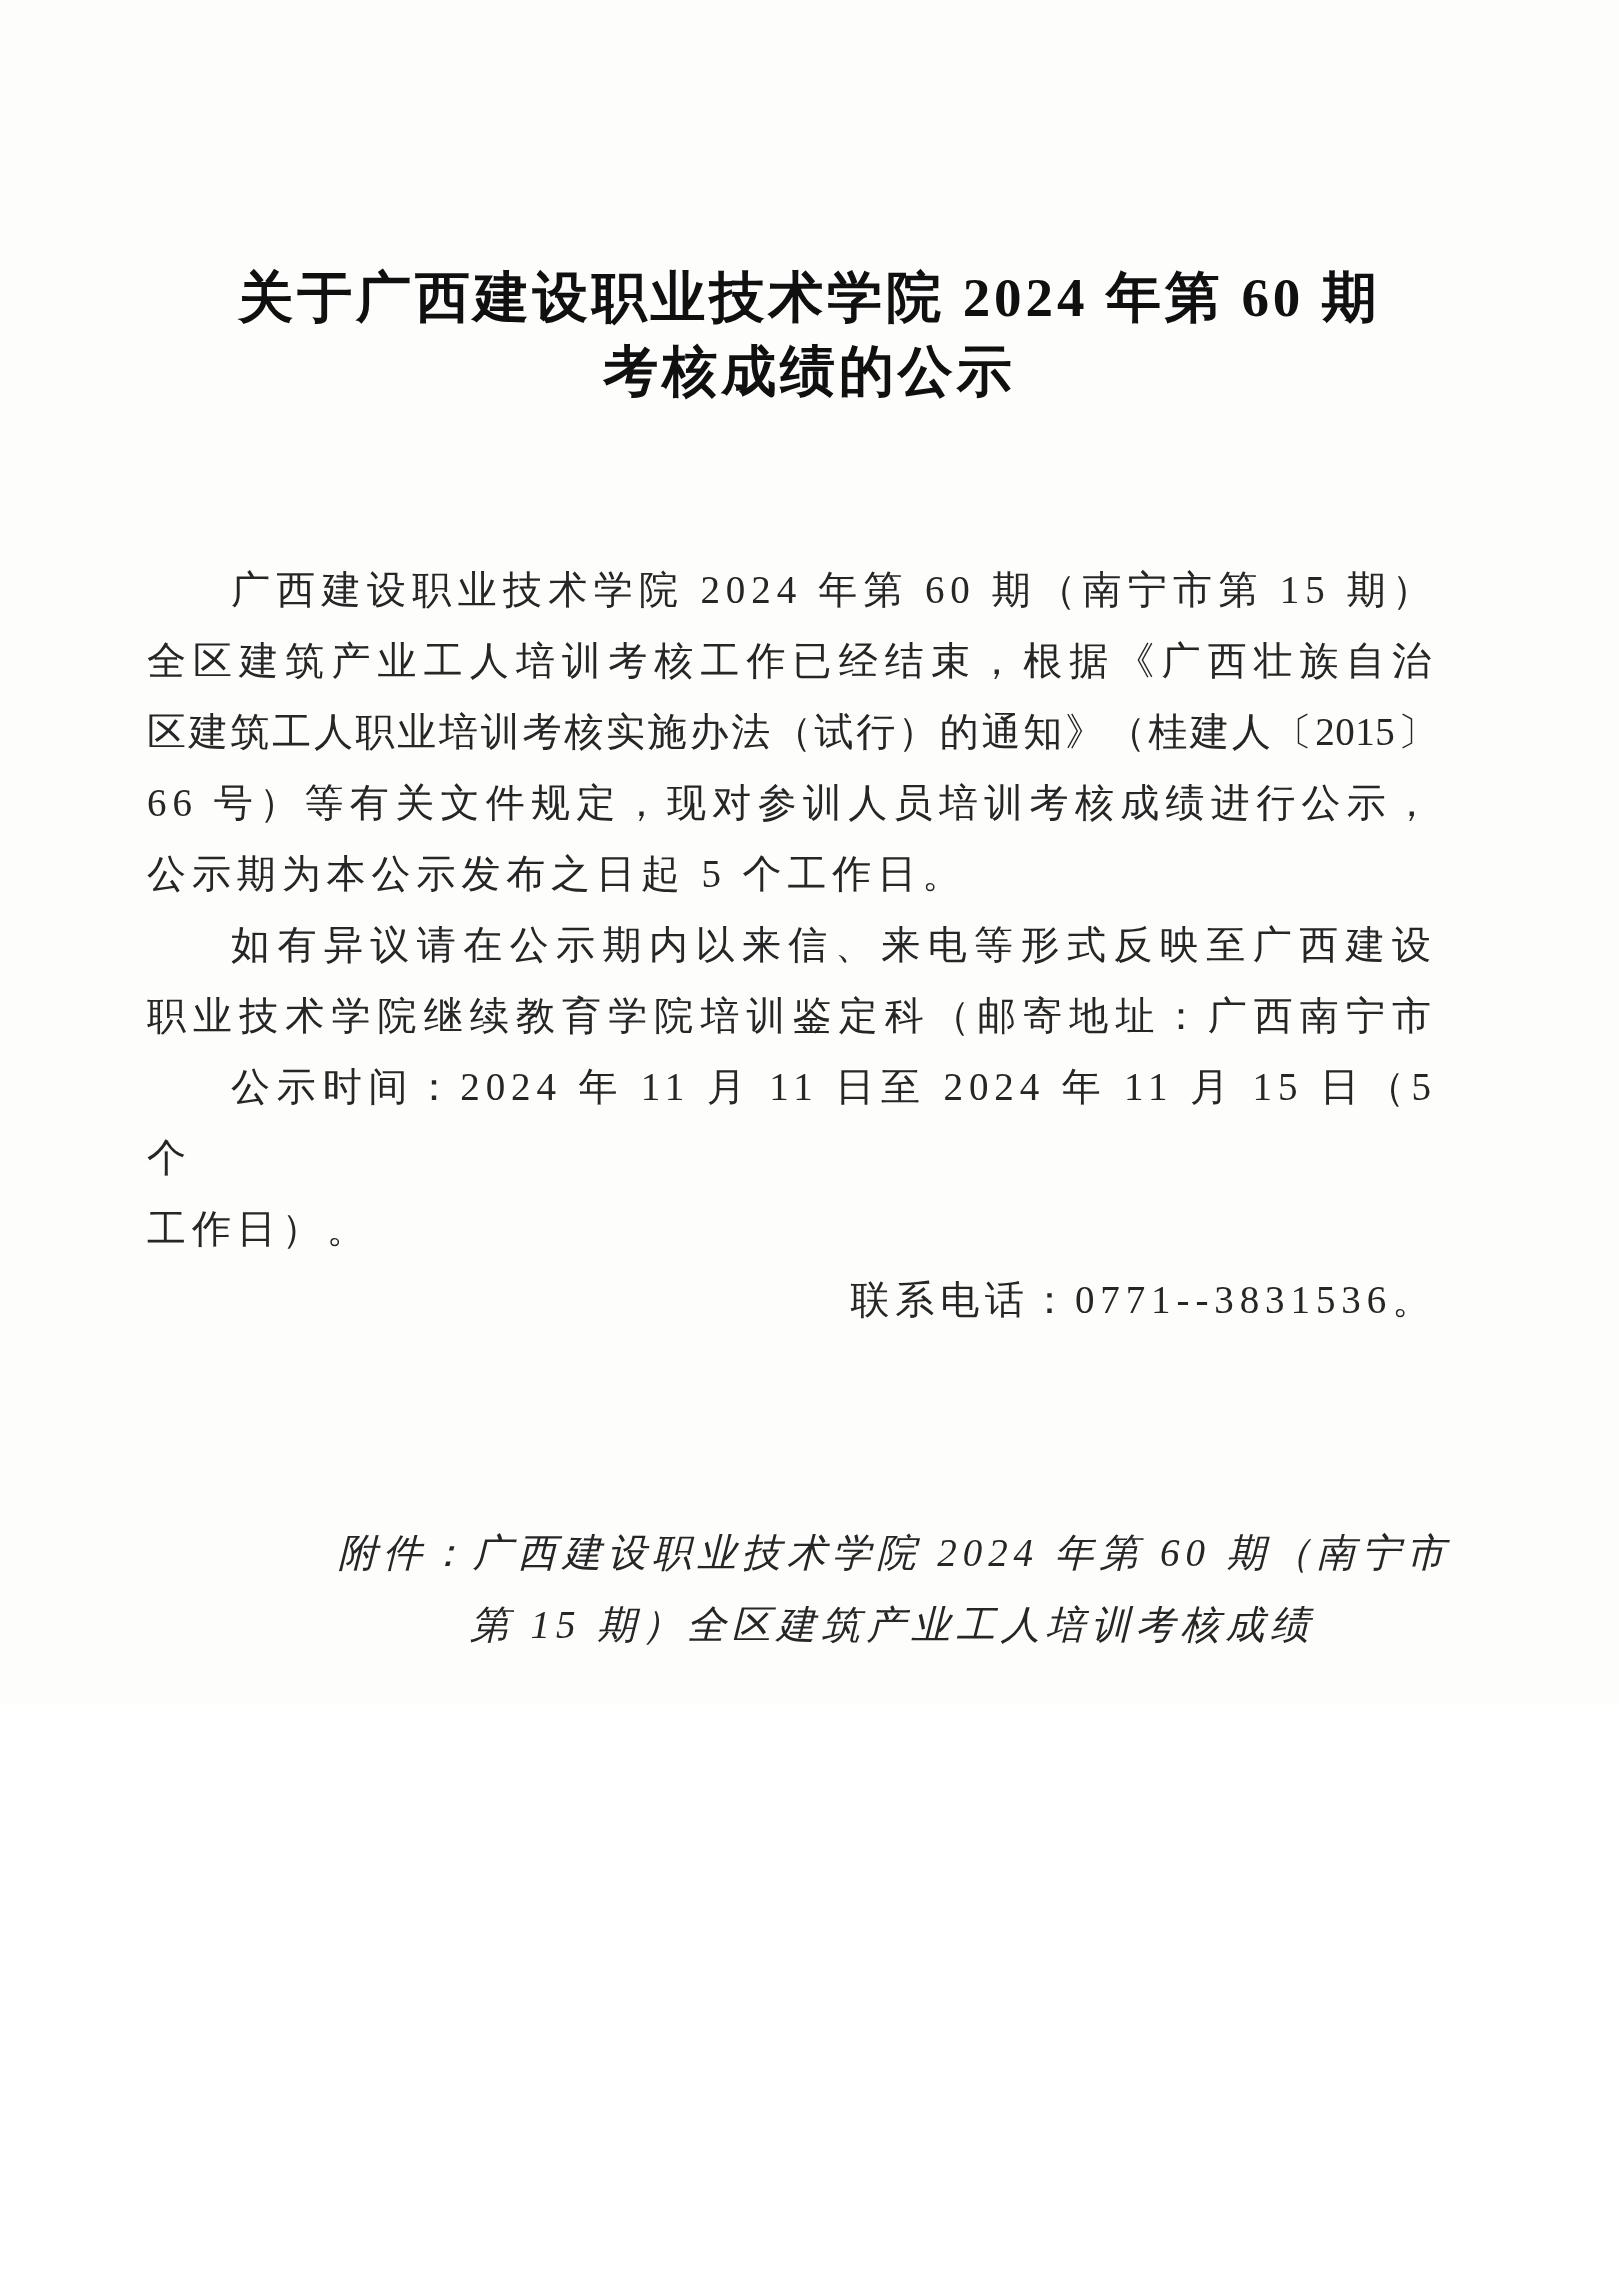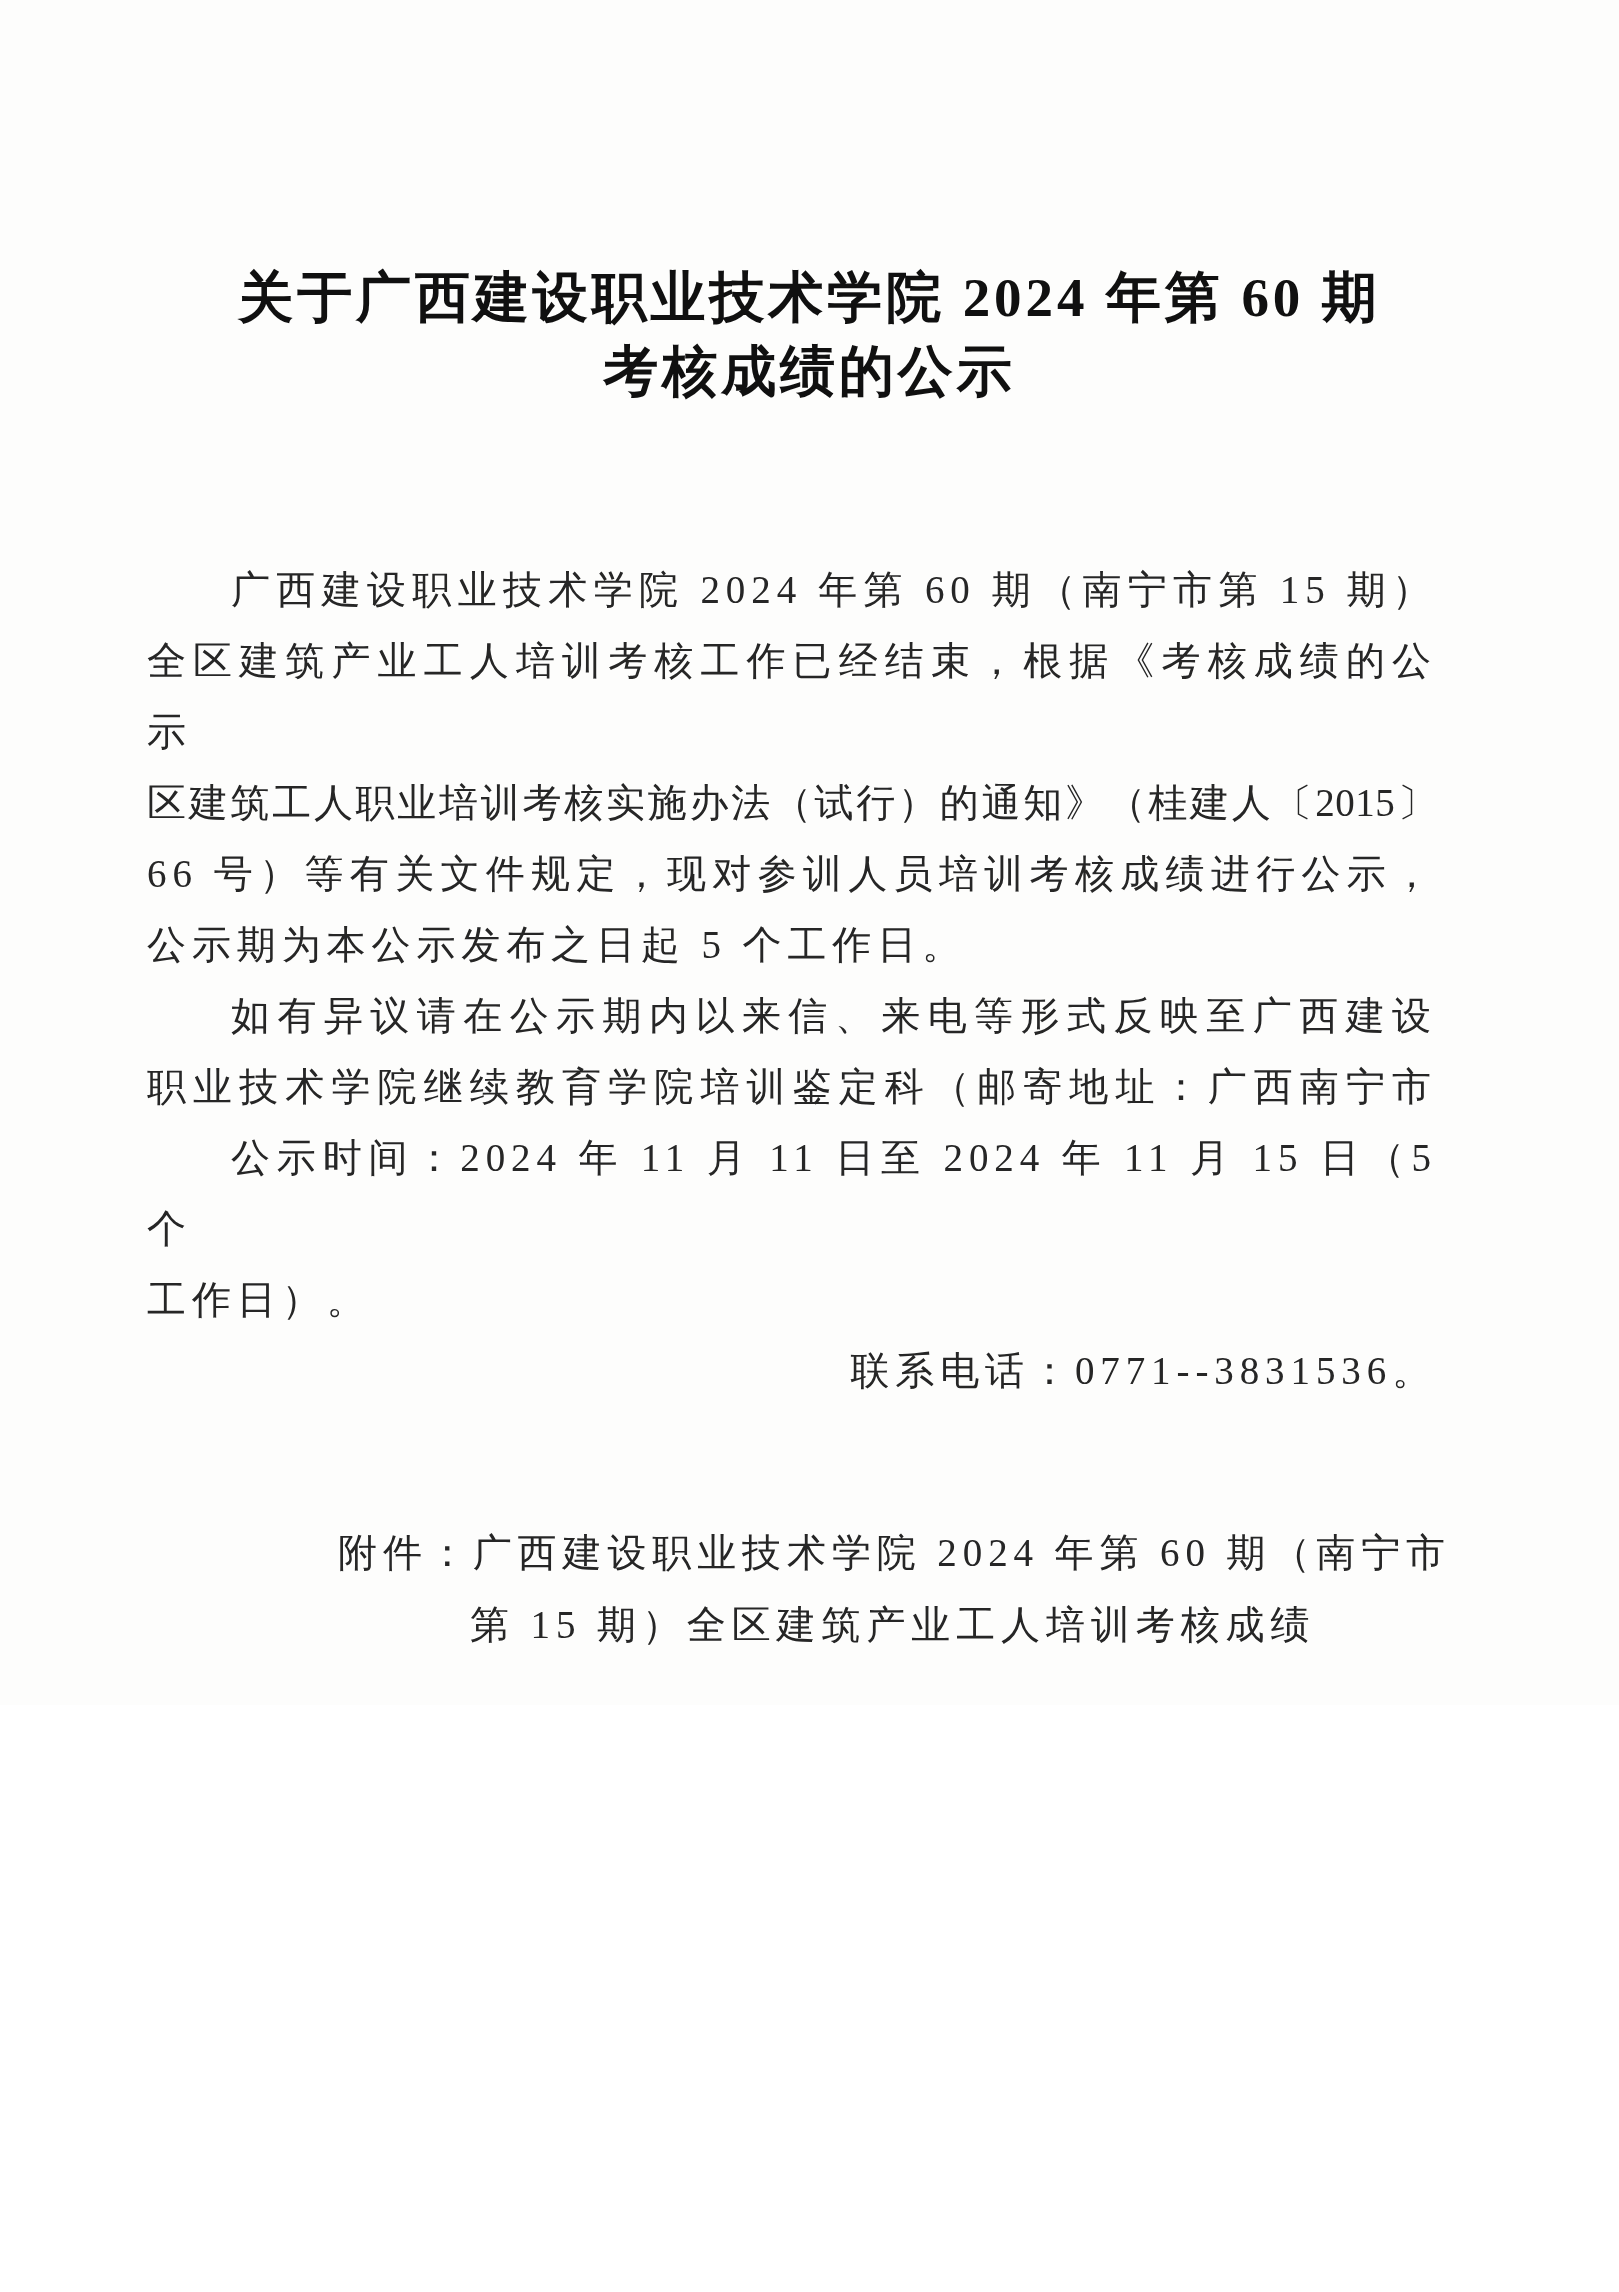--- a/index.html
+++ b/index.html
@@ -90,7 +90,7 @@
 
   <div class="body-block">
     <p class="indent just">广西建设职业技术学院 2024 年第 60 期（南宁市第 15 期）</p>
-    <p class="just">全区建筑产业工人培训考核工作已经结束，根据《考核成绩的公示</p>
+    <p class="just">全区建筑产业工人培训考核工作已经结束，根据《广西壮族自治</p>
     <p class="just tight">区建筑工人职业培训考核实施办法（试行）的通知》（桂建人〔2015〕</p>
     <p class="just">66 号）等有关文件规定，现对参训人员培训考核成绩进行公示，</p>
     <p>公示期为本公示发布之日起 5 个工作日。</p>

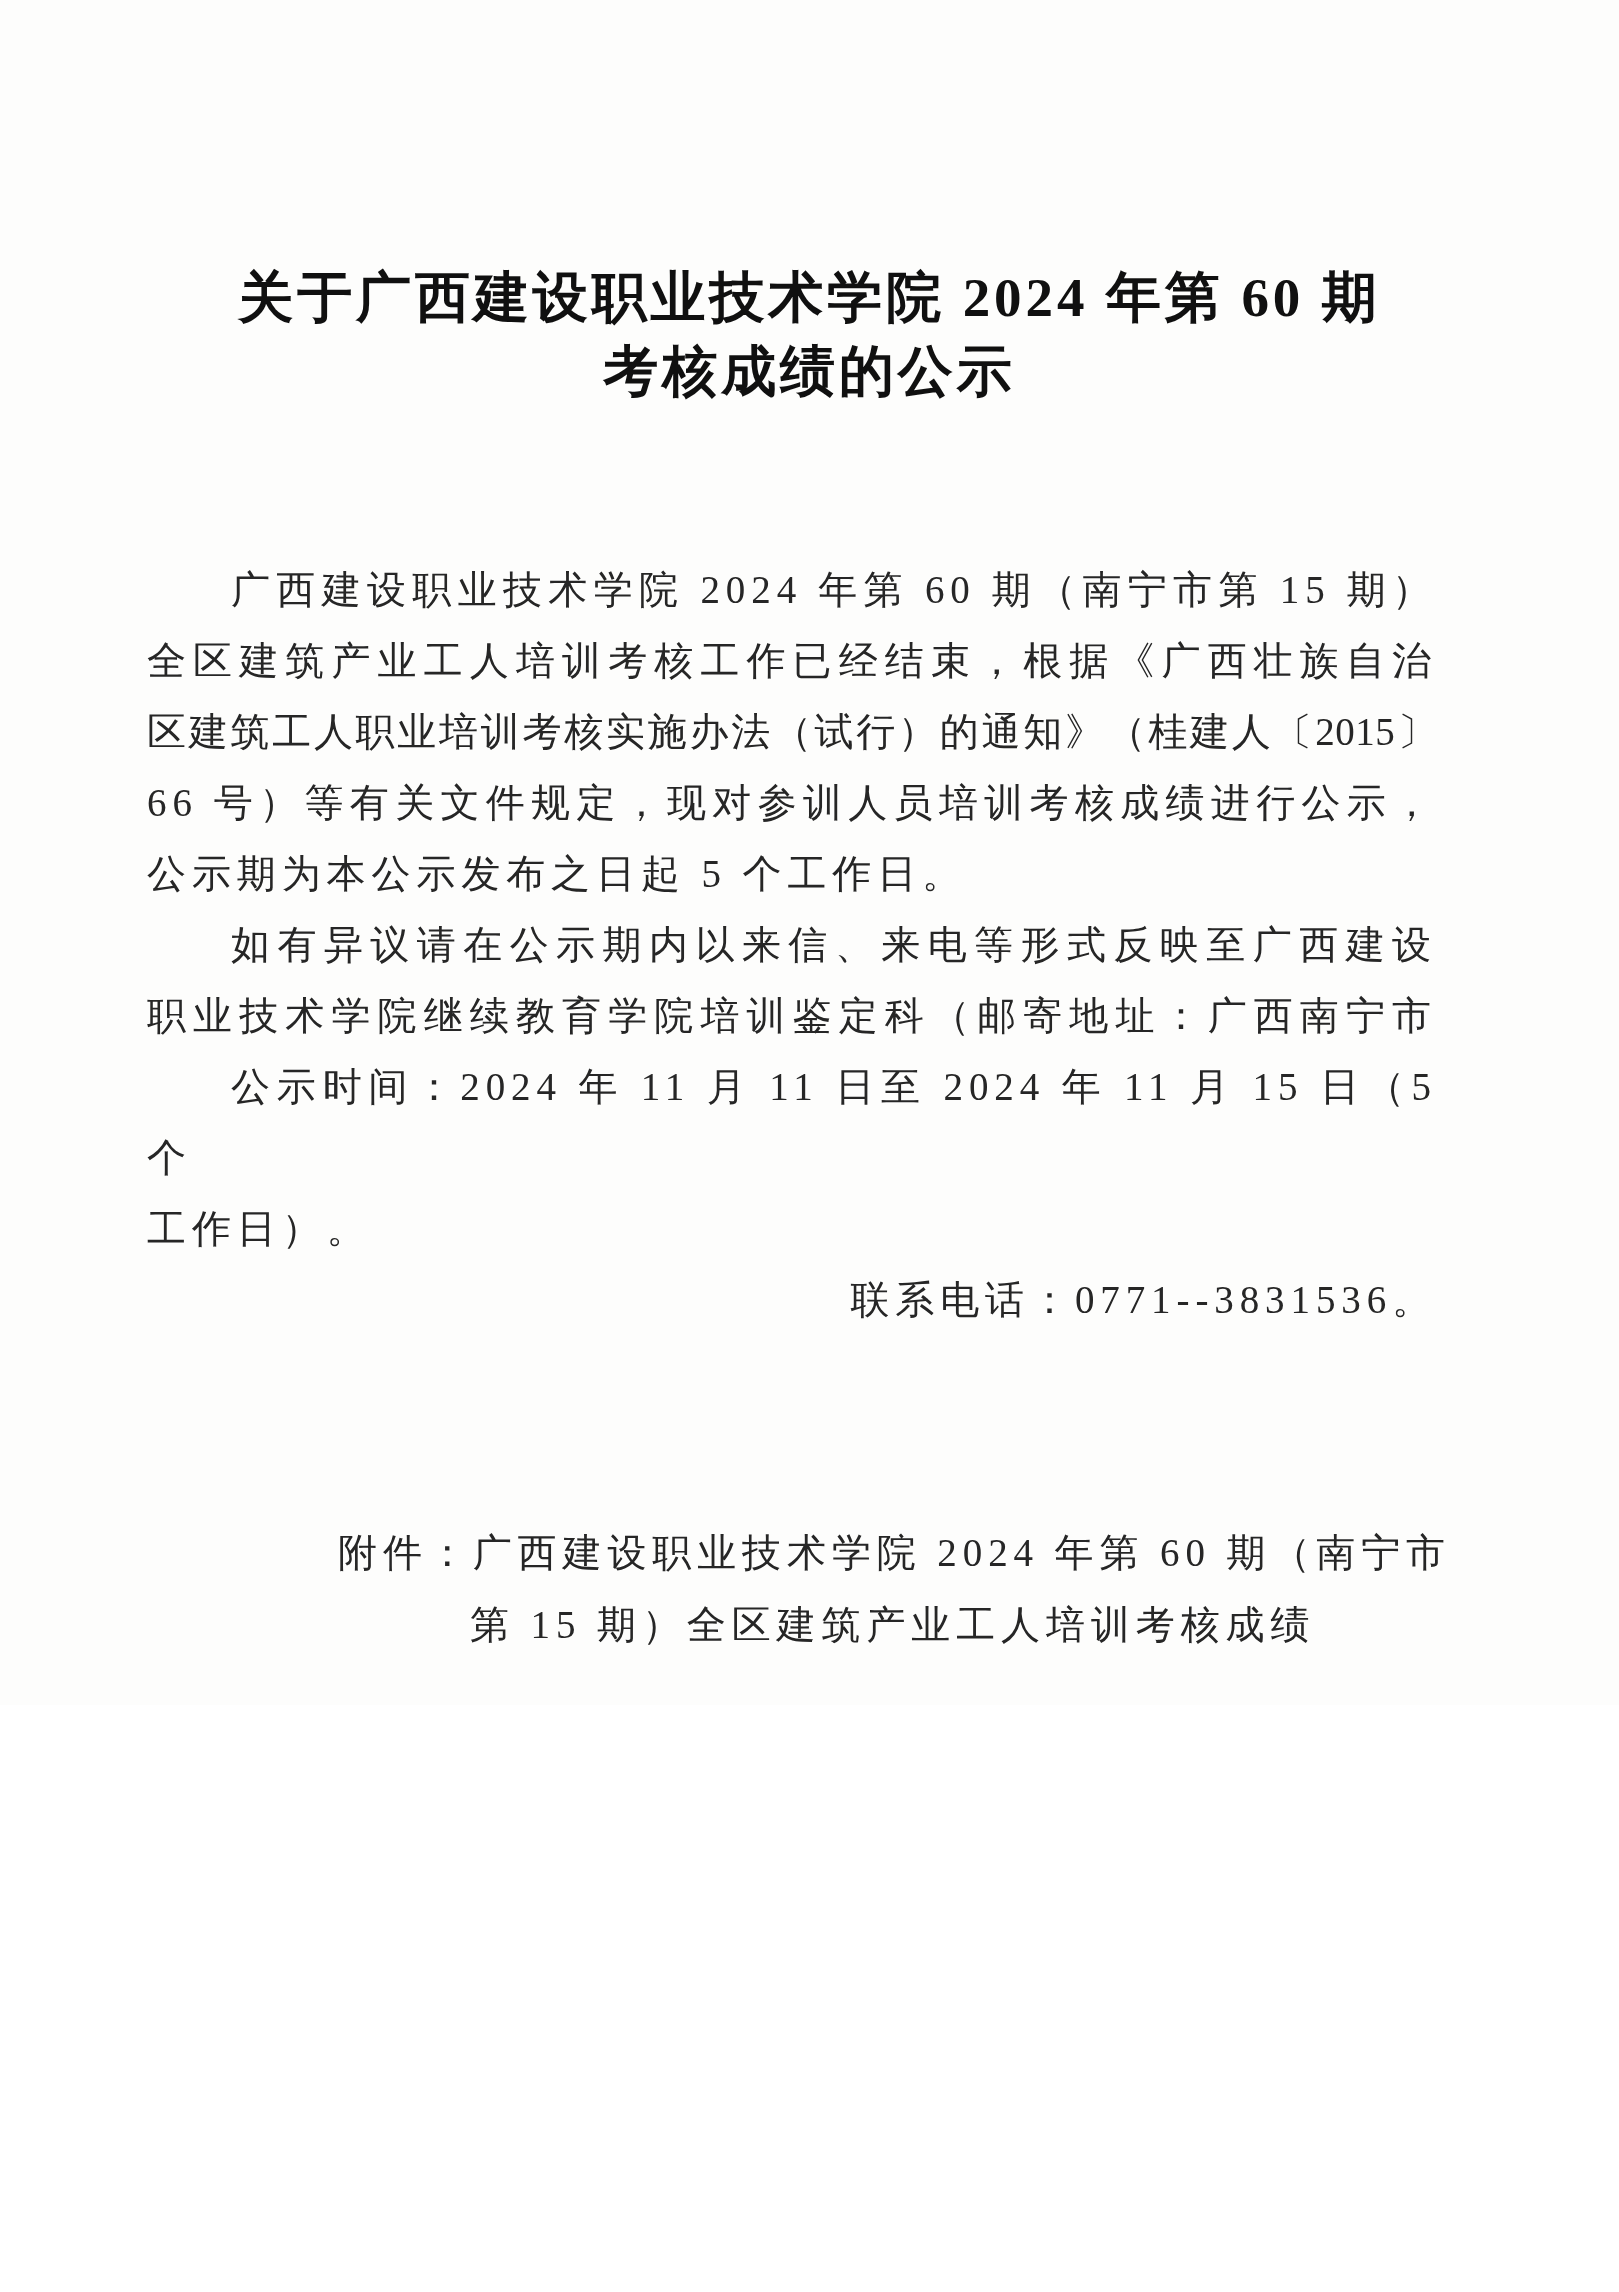--- a/index.html
+++ b/index.html
@@ -49,7 +49,7 @@
     line-height: 72px;
     letter-spacing: 5.9px;
   }
-  .attach-block p { margin: 0; }
+  .attach-block p { margin: 0; font-style: italic; }
   .attach-1 { text-indent: 191px; }
   .attach-2 { text-indent: 323px; }
 

